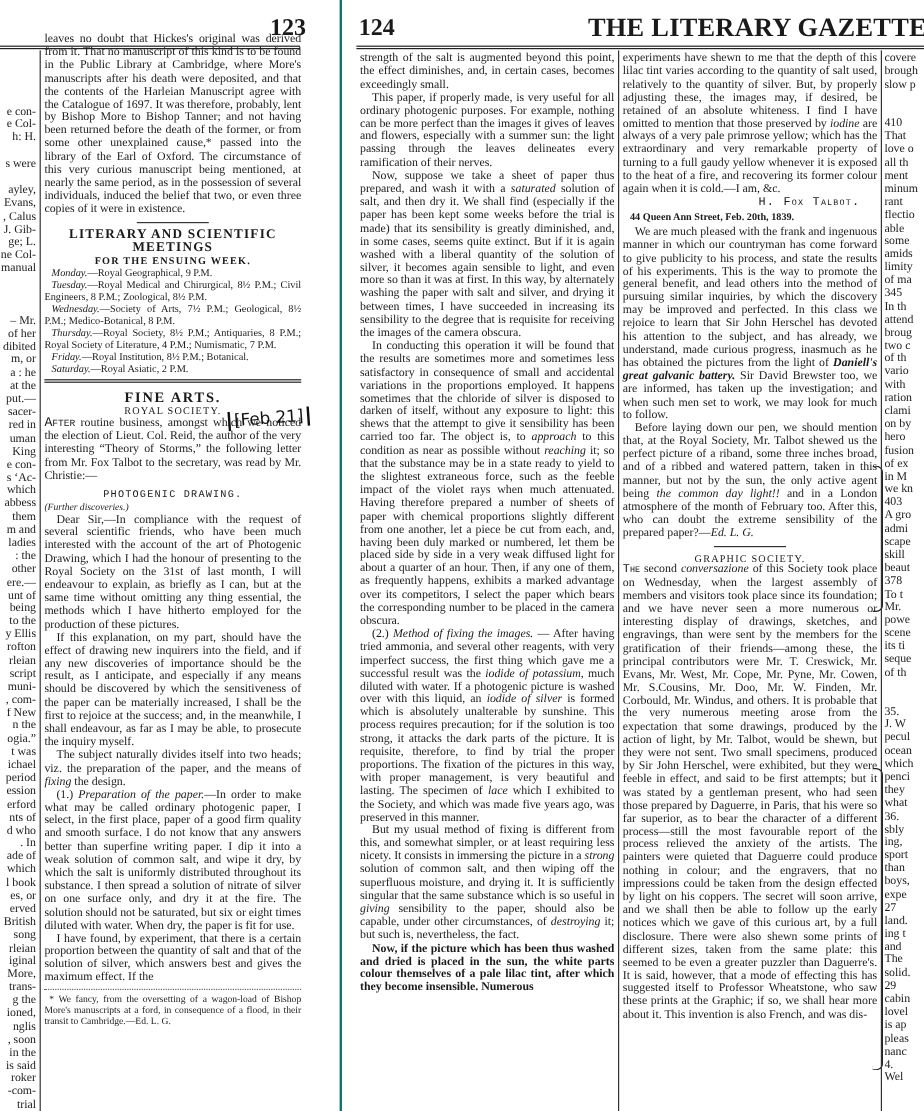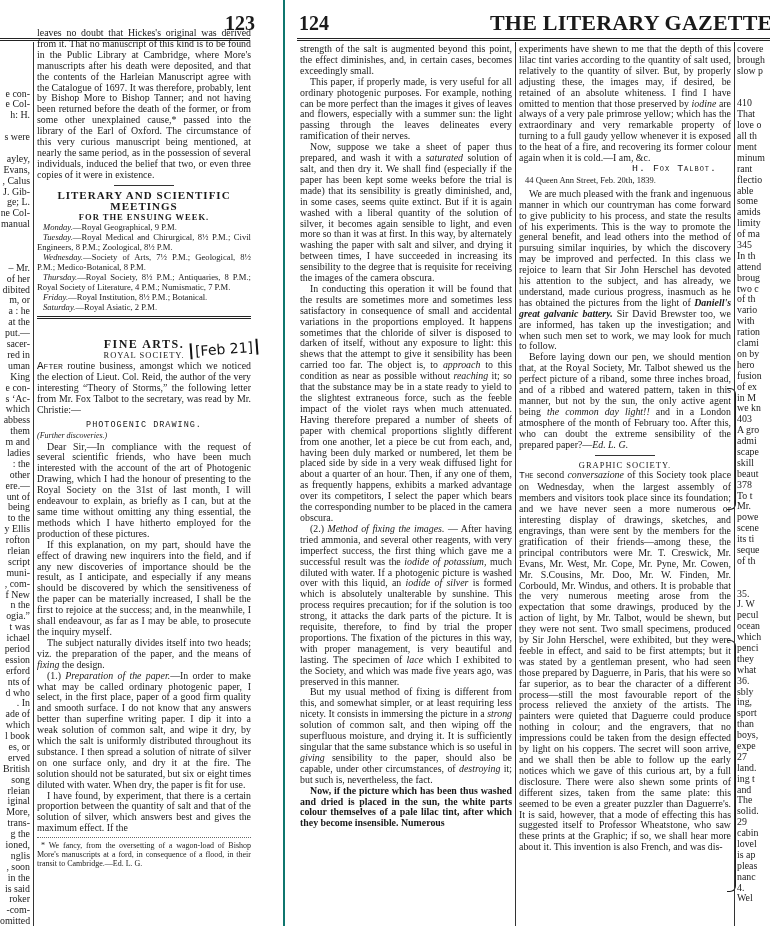--- a/index.html
+++ b/index.html
@@ -21,7 +21,7 @@
   .col .meeting { font-size:8.6px; line-height:10px; text-indent:6px; }
   .col .footnote { font-size:8px; line-height:9px; margin-top:3px; text-indent:4px; }
   .col .sign { text-align:right; text-indent:0; letter-spacing:1px; padding-right:14px; }
-  .col .addr { font-size:8.5px; font-weight:normal; text-indent:6px; }
+  .col .addr { font-size:8.5px; font-weight:bold; text-indent:6px; }
   .vline { position:absolute; width:0; border-left:1px solid #333; }
   .frag { position:absolute; font-size:9.9px; line-height:10.9px; font-family:"Liberation Serif",serif; white-space:nowrap; }
   .frag div { height:10.9px; overflow:hidden; }

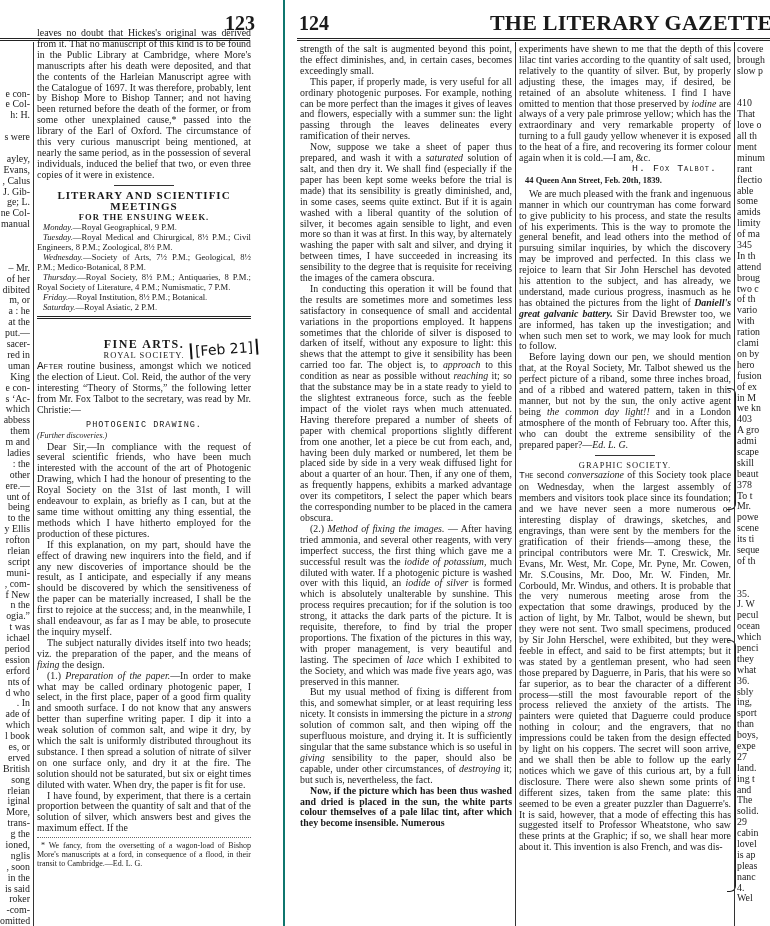--- a/index.html
+++ b/index.html
@@ -16,7 +16,7 @@
   .col p.noind { text-indent:0; }
   .col p.center { text-align:left; text-indent:0; }
   .col .sect-head { text-align:center; font-weight:bold; letter-spacing:1px; font-size:11px; text-indent:0; }
-  .col .big-head { text-align:center; font-weight:bold; letter-spacing:1.5px; font-size:12px; text-indent:0; margin-top:20px; }
+  .col .big-head { text-align:center; font-weight:bold; letter-spacing:1.5px; font-size:12px; text-indent:0; margin-top:7px; }
   .col .sub-head { text-align:center; font-size:8.5px; letter-spacing:1px; text-indent:0; }
   .col .meeting { font-size:8.6px; line-height:10px; text-indent:6px; }
   .col .footnote { font-size:8px; line-height:9px; margin-top:3px; text-indent:4px; }

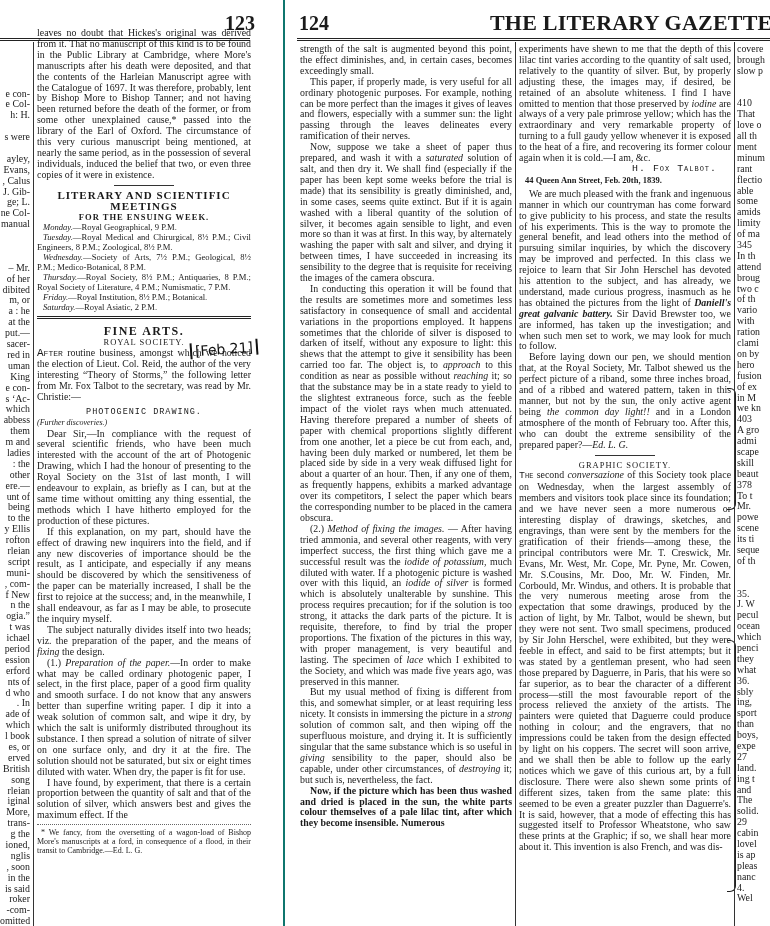--- a/index.html
+++ b/index.html
@@ -120,7 +120,7 @@
       <div>is said</div>
       <div>roker</div>
       <div>-com-</div>
-      <div>omitted</div>
+      <div>trial</div>
     </div>
   <div class="vline" style="left:33px;top:42px;height:890px;"></div>
 

